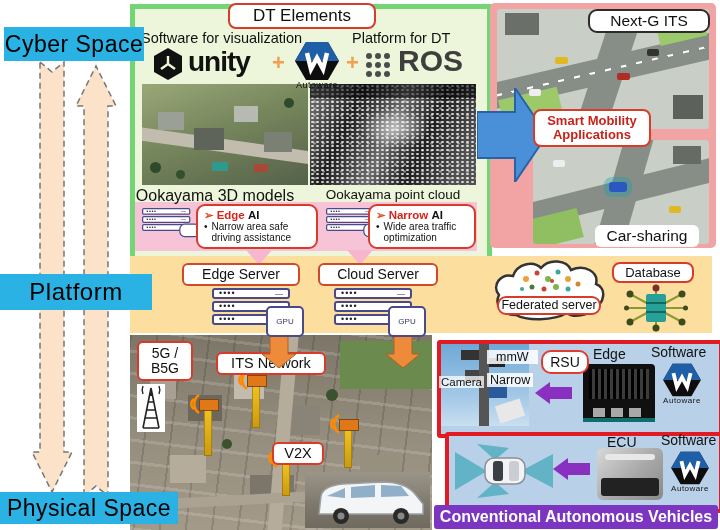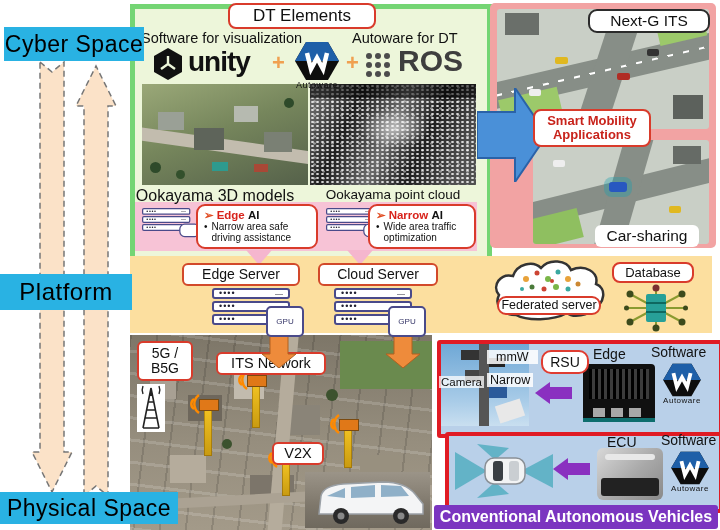--- a/index.html
+++ b/index.html
@@ -108,7 +108,7 @@
   <div class="tag" style="left:228px;top:3px;width:148px;height:26px;font-size:17px;z-index:7;">DT Elements</div>
 
   <div class="txt" style="left:141px;top:30px;font-size:14.5px;">Software for visualization</div>
-  <div class="txt" style="left:352px;top:30px;font-size:14.5px;">Autoware for DT</div>
+  <div class="txt" style="left:352px;top:30px;font-size:14.5px;">Platform for DT</div>
 
   <svg class="abs" style="left:152px;top:47px;z-index:6;" width="32" height="34" viewBox="0 0 32 34">
     <polygon points="16,1 30,9 30,25 16,33 2,25 2,9" fill="#111"></polygon>

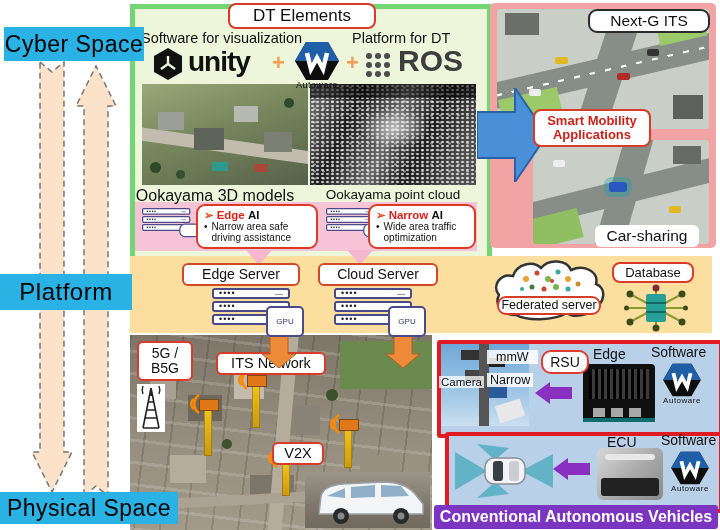--- a/index.html
+++ b/index.html
@@ -96,7 +96,7 @@
 <div id="canvas">
 
   <div class="space-label" style="left:4px;top:27px;width:140px;height:34px;font-size:23px;">Cyber Space</div>
-  <div class="space-label" style="left:0;top:274px;width:132px;height:36px;font-size:24px;">Platform</div>
+  <div class="space-label" style="left:0;top:274px;width:152px;height:36px;font-size:24px;">Platform</div>
   <div class="space-label" style="left:0;top:492px;width:178px;height:32px;font-size:23px;">Physical Space</div>
 
   <svg class="abs" style="left:30px;top:60px;z-index:2;" width="88" height="438" viewBox="0 0 88 438">

